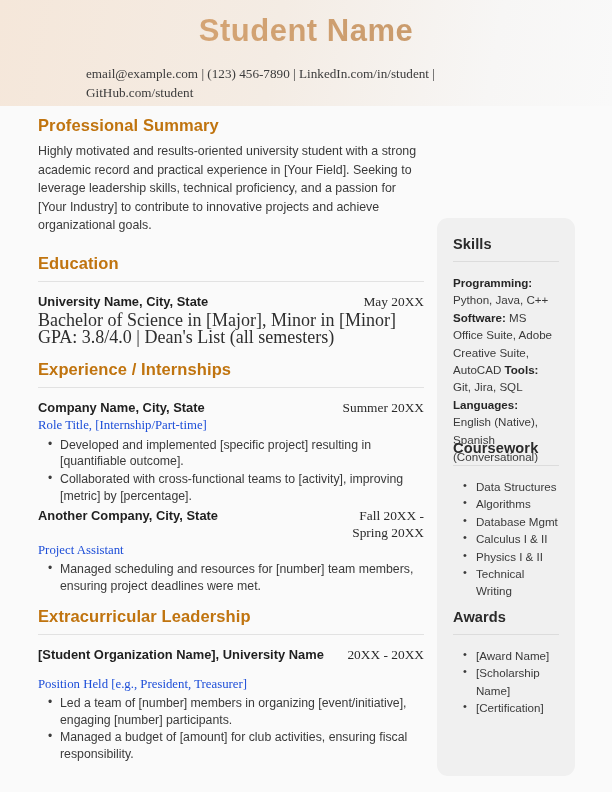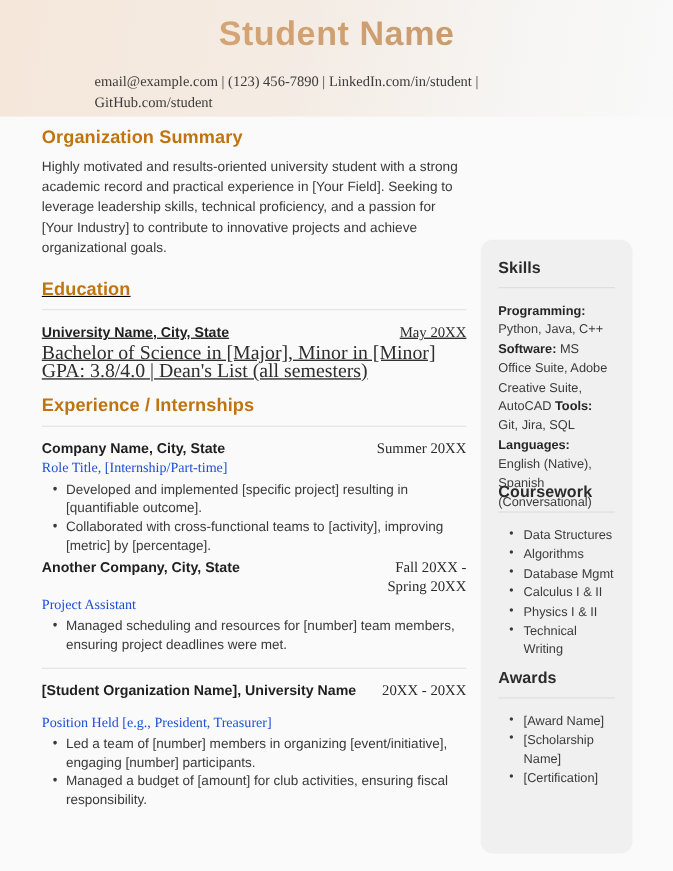--- a/index.html
+++ b/index.html
@@ -220,7 +220,7 @@
   <div class="left-col">
 
     <div>
-      <div class="section-title">Organization Summary</div>
+      <div class="section-title">Professional Summary</div>
       <p class="summary-text">Highly motivated and results-oriented university student with a strong academic record and practical experience in [Your Field]. Seeking to leverage leadership skills, technical proficiency, and a passion for [Your Industry] to contribute to innovative projects and achieve organizational goals.</p>
     </div>
 

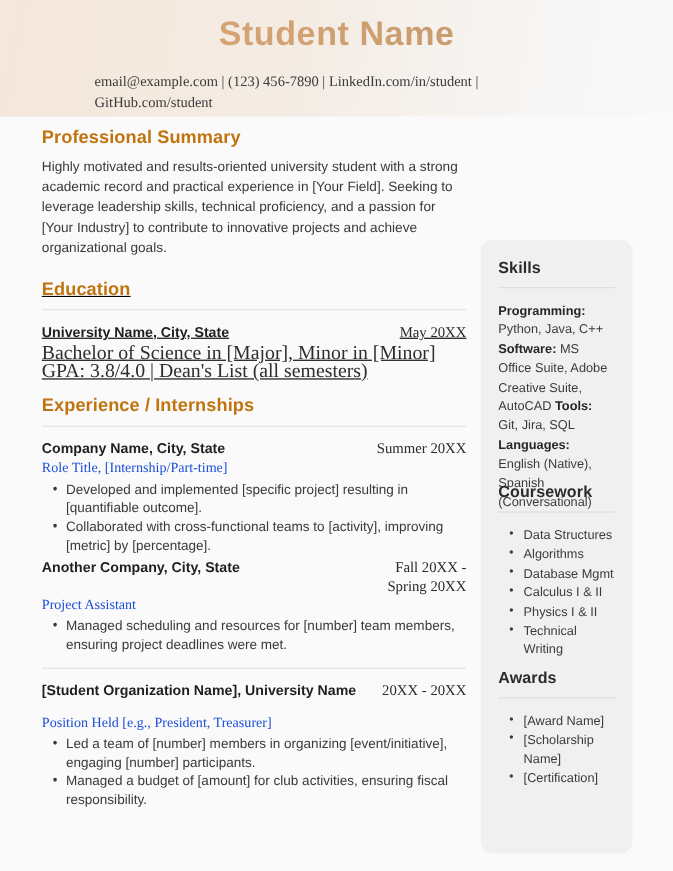--- a/index.html
+++ b/index.html
@@ -83,7 +83,7 @@
     color: #3a3a3a;
     margin: 7px 0 0 0;
   }
-  .sec-gap-education { margin-top: 19px; text-decoration: underline; }
+  .sec-gap-education { margin-top: 19px; }
   .sec-gap-experience { margin-top: 14px; }
   .sec-gap-extra { margin-top: 12px; }
 

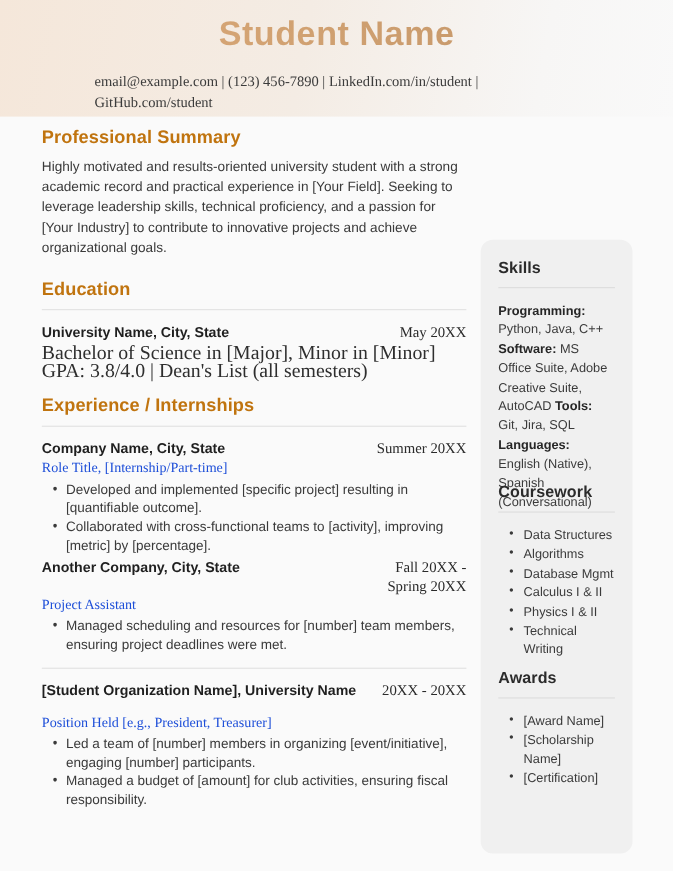--- a/index.html
+++ b/index.html
@@ -268,6 +268,7 @@
     </div>
 
     <div class="sec-gap-extra">
+      <div class="section-title">Extracurricular Leadership</div>
       <div class="rule"></div>
       <div class="entry">
         <div class="entry-head">

